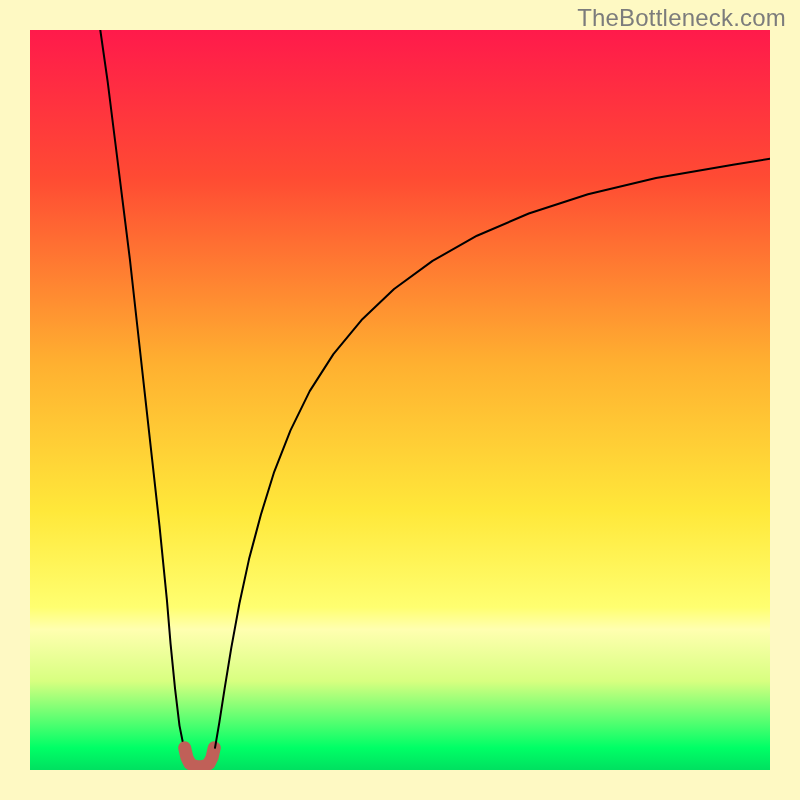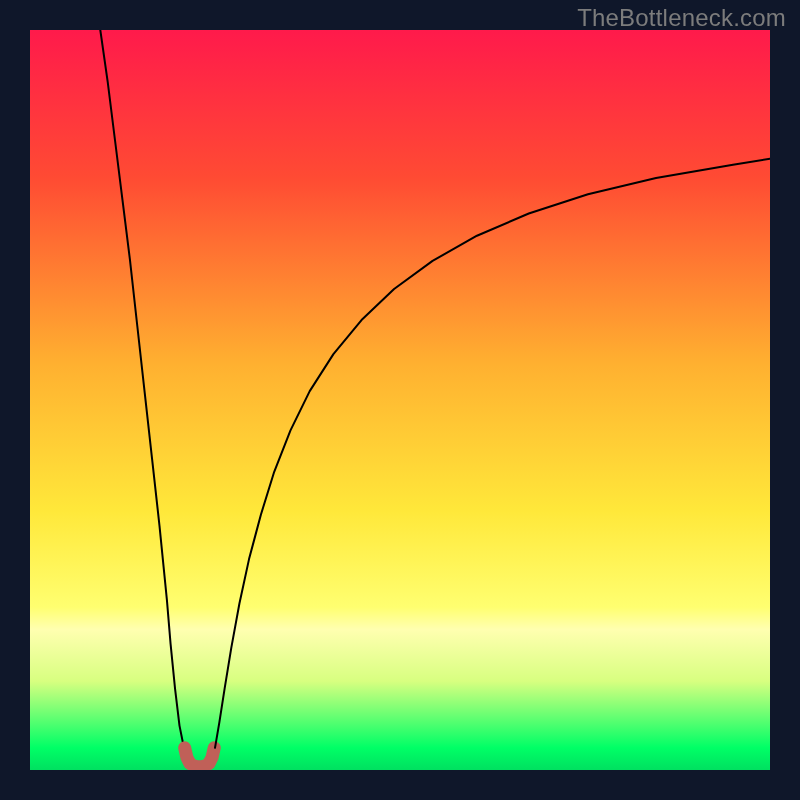--- a/index.html
+++ b/index.html
@@ -16,7 +16,7 @@
     top: 0;
     width: 800px;
     height: 800px;
-    background: #0f172a;
+    background: #fef9c3;
   }
   .plot {
     position: absolute;

